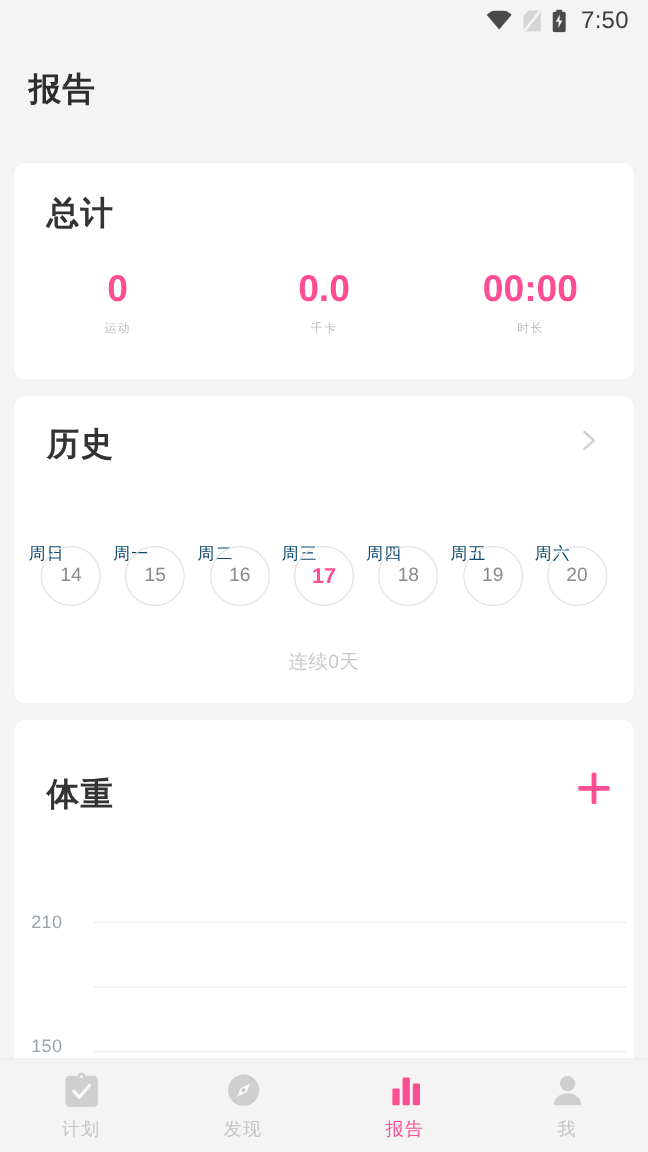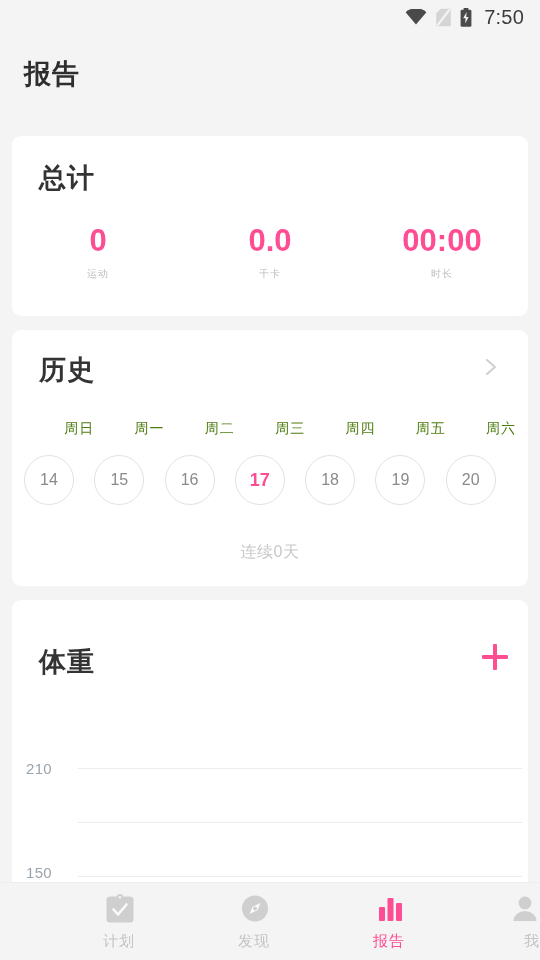--- a/index.html
+++ b/index.html
@@ -67,7 +67,7 @@
   }
   .weekdays{ top:90px; }
   .weekdays div{
-    flex:1; text-align:right; font-size:14px; color:#4d7c0f; letter-spacing:1px;
+    flex:1; text-align:left; font-size:14px; color:#0c4a6e; letter-spacing:1px;margin-top:33px;
   }
   .days{ top:125px; }
   .day-cell{ flex:1; display:flex; }

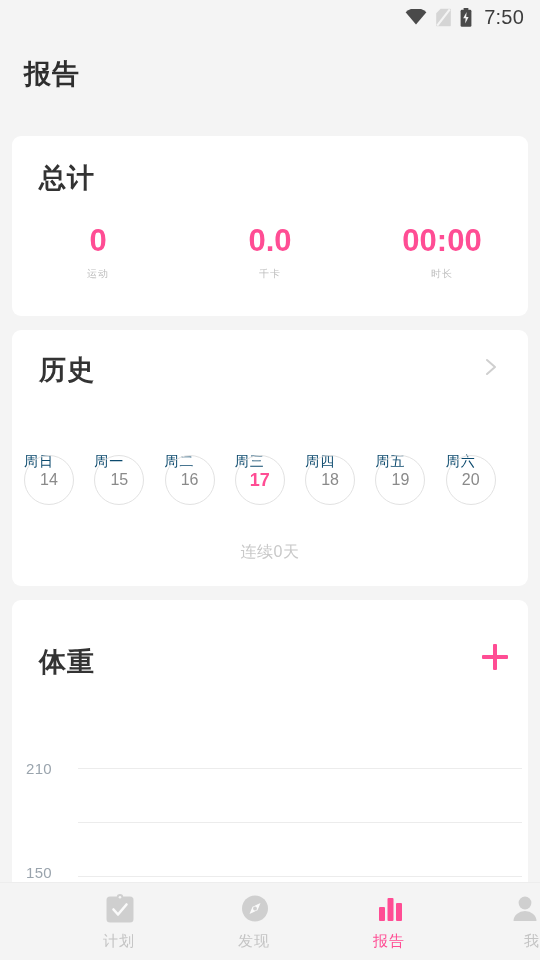--- a/index.html
+++ b/index.html
@@ -70,7 +70,7 @@
     flex:1; text-align:left; font-size:14px; color:#0c4a6e; letter-spacing:1px;margin-top:33px;
   }
   .days{ top:125px; }
-  .day-cell{ flex:1; display:flex; }
+  .day-cell{ flex:1; display:flex; justify-content:center; }
   .day-circle{
     width:50px; height:50px; border-radius:50%;
     border:1px solid #e2e2e2;

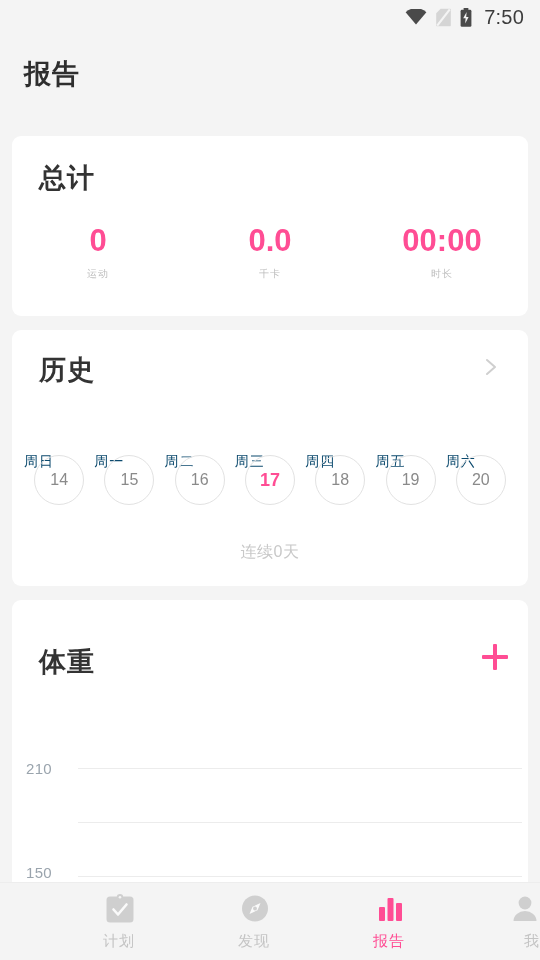--- a/index.html
+++ b/index.html
@@ -111,7 +111,7 @@
     border-top:1px solid #ededed;
   }
   .nav-item{
-    flex:1; display:flex; flex-direction:column; align-items:flex-end; gap:7px;
+    flex:1; display:flex; flex-direction:column; align-items:center; gap:7px;
   }
   .nav-label{ font-size:15px; color:#c4c4c4; letter-spacing:1px; }
   .nav-item.active .nav-label{ color:#ff4d94; }

